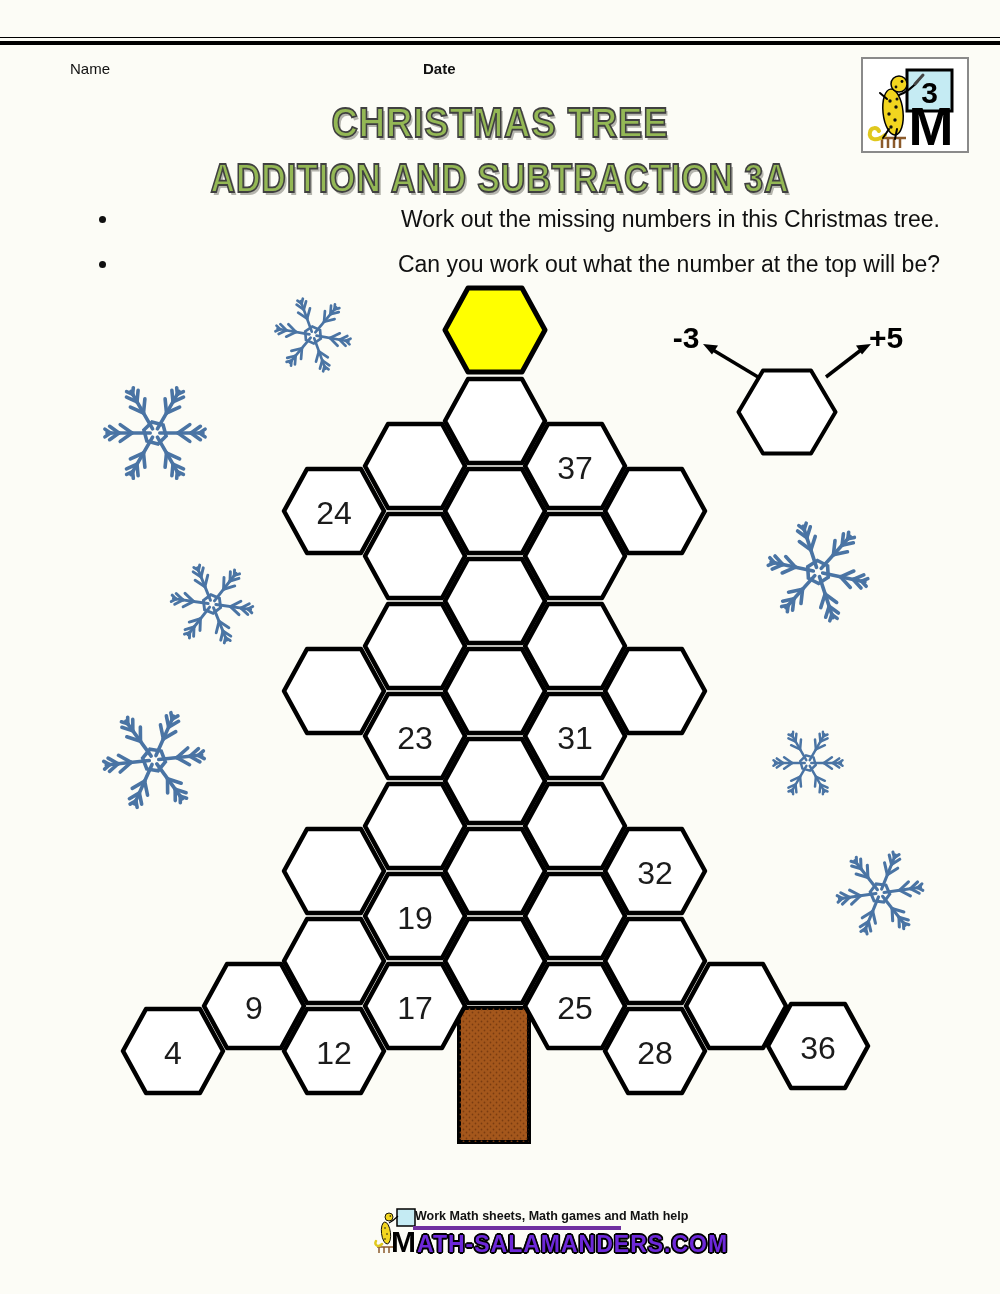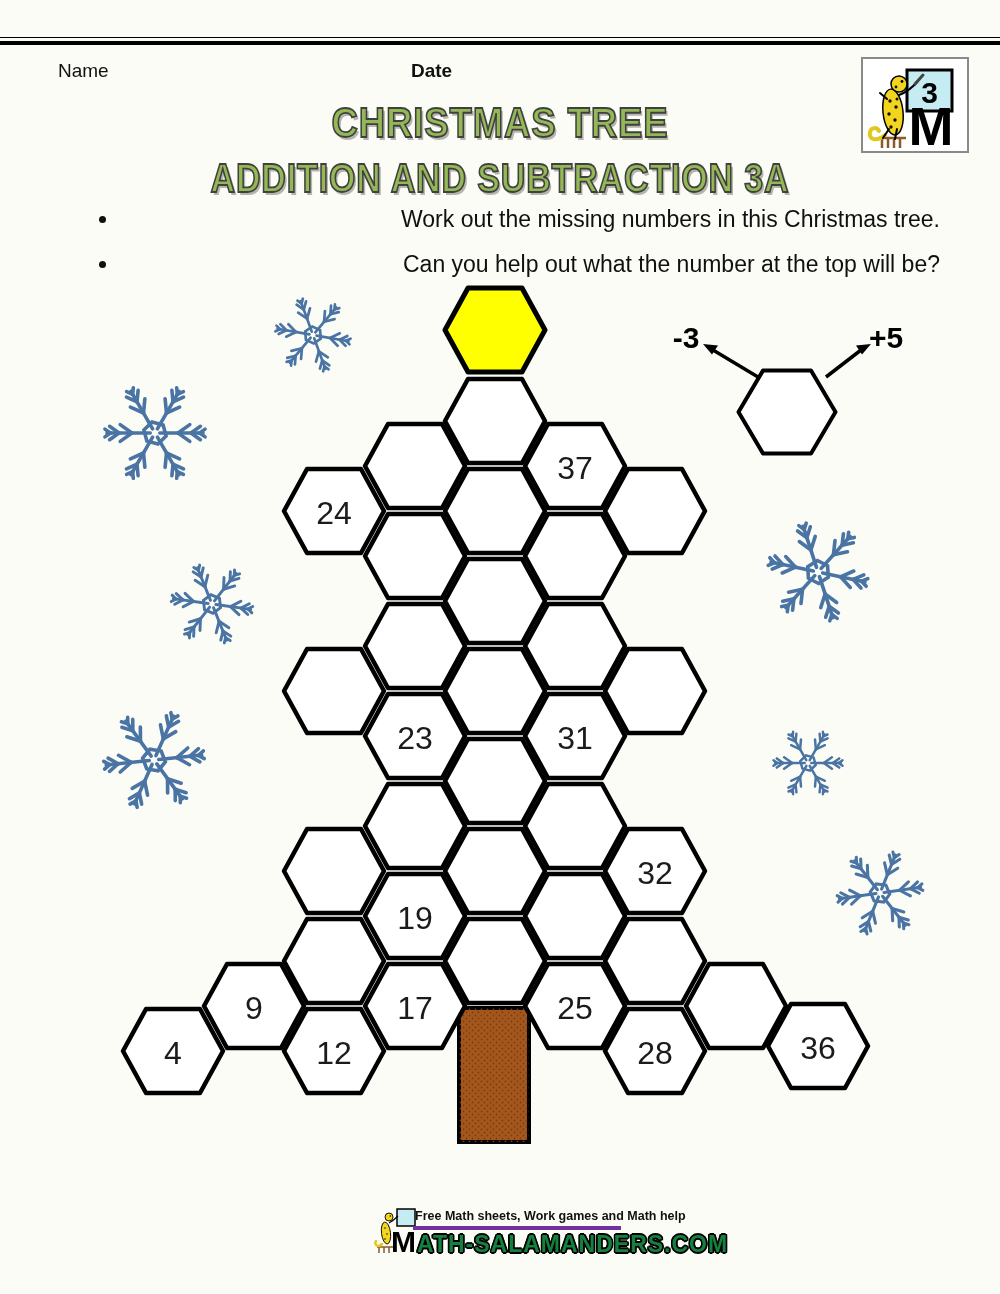--- a/index.html
+++ b/index.html
@@ -8,7 +8,7 @@
         font-family:"Liberation Sans",sans-serif;}
   .top-rule{position:absolute;left:0;top:37px;width:1000px;height:3px;
             border-top:1.5px solid #000;border-bottom:4px solid #000;}
-  .field-label{position:absolute;top:60px;font-size:19px;color:#111;}
+  .field-label{position:absolute;top:60px;font-size:15px;color:#111;margin-left:12px;}
   .name-label{left:58px;}
   .date-label{left:411px;font-weight:bold;}
   .logo-box{position:absolute;left:861px;top:57px;width:104px;height:92px;

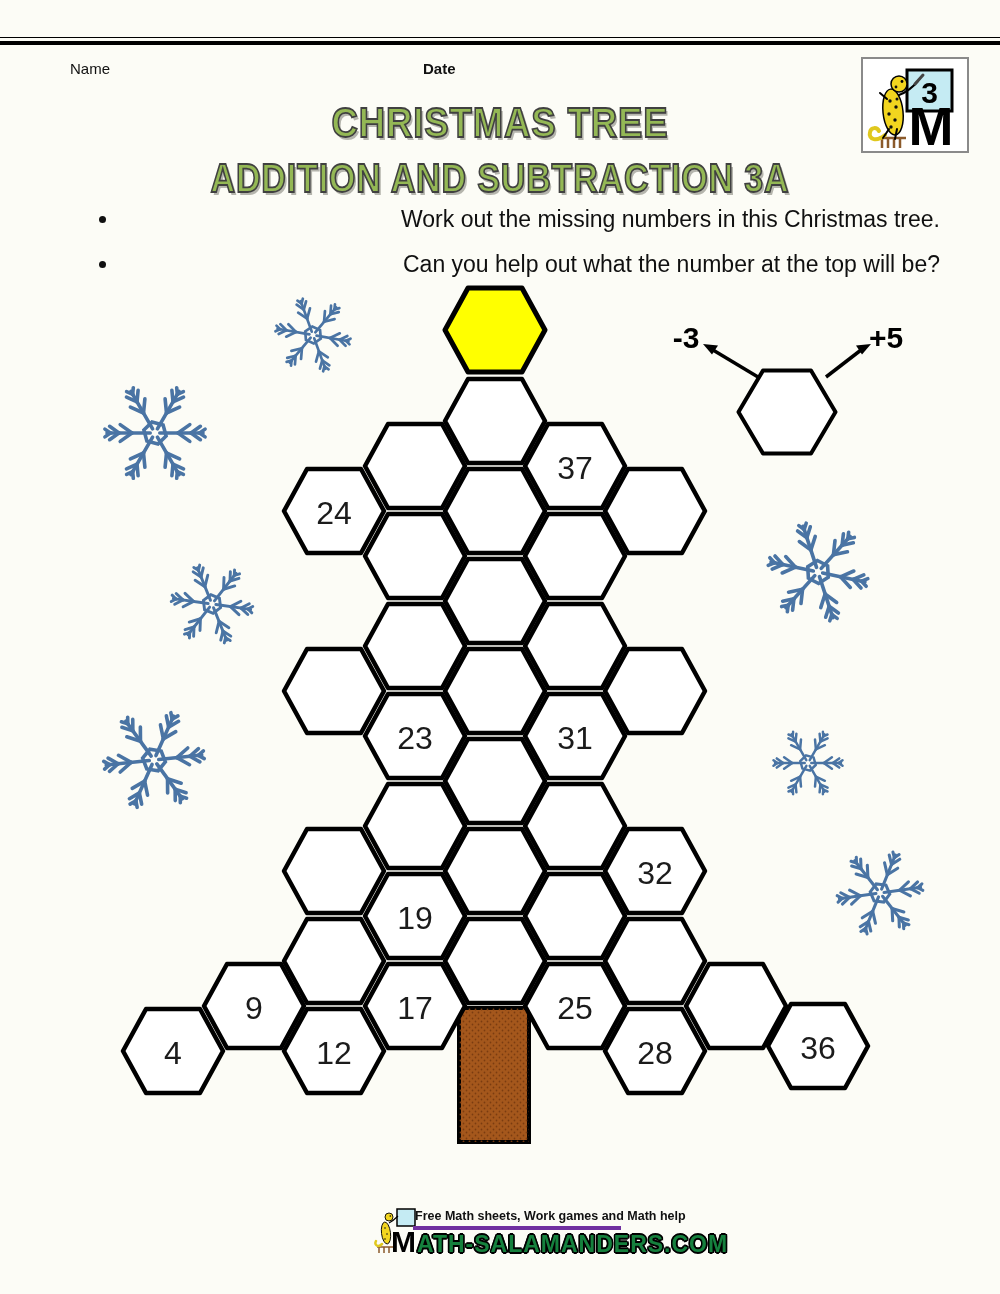--- a/index.html
+++ b/index.html
@@ -88,7 +88,7 @@
 
   <ul class="instructions">
       <li>Work out the missing numbers in this Christmas tree.</li>
-      <li>Can you help out what the number at the top will be?</li>
+      <li>Can you work out what the number at the top will be?</li>
     </ul>
 
   <svg class="scene" width="1000" height="1294" viewBox="0 0 1000 1294">

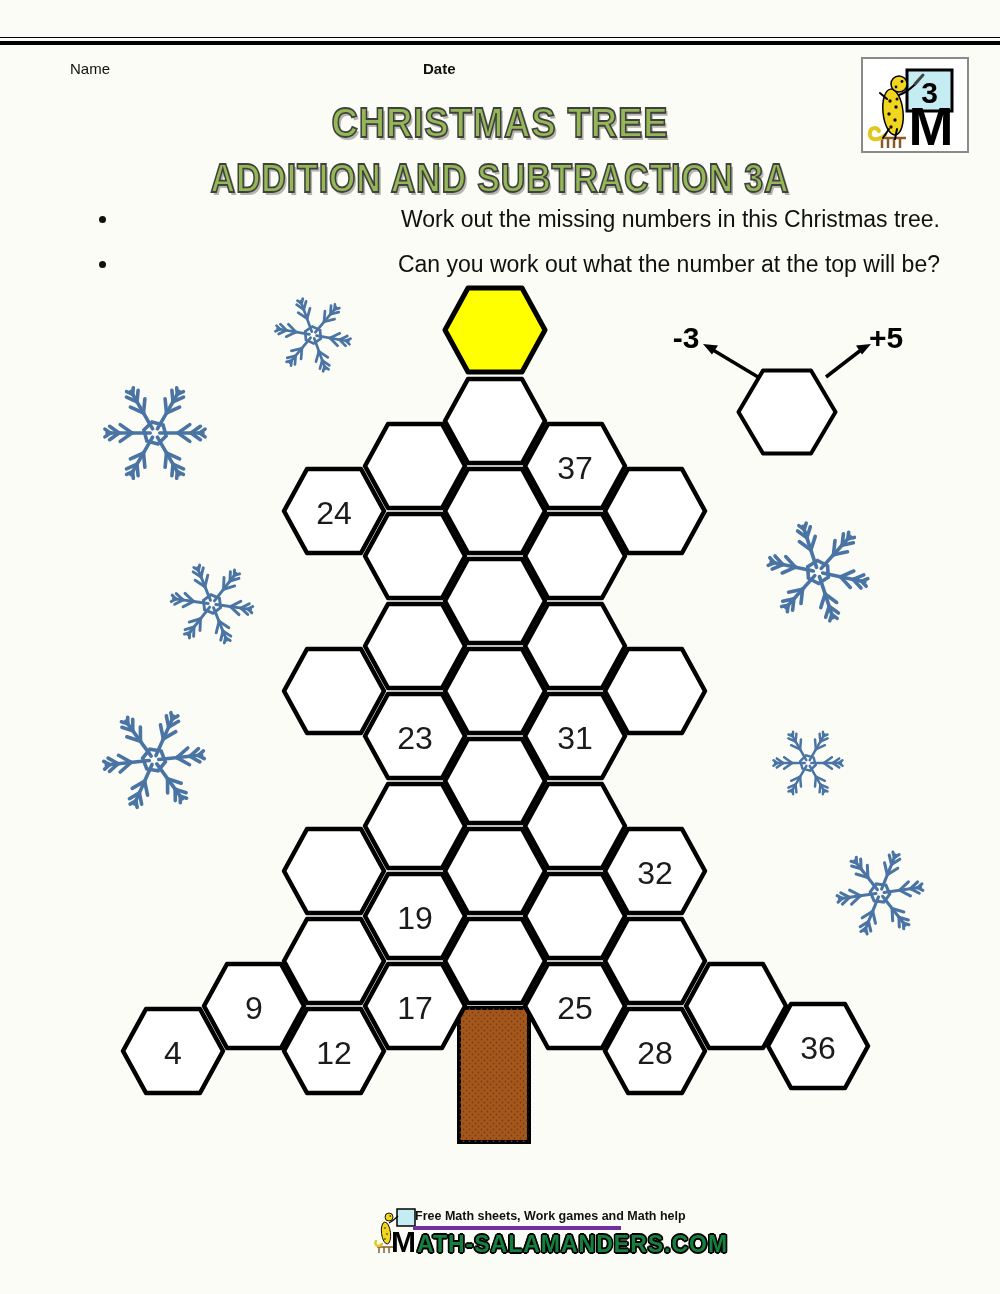--- a/index.html
+++ b/index.html
@@ -575,7 +575,7 @@
         <circle cx="12" cy="31" r="0.8"></circle>
       </g>
     </svg>
-    <div class="footer-tagline">Free Math sheets, Work games and Math help</div>
+    <div class="footer-tagline">Work Math sheets, Math games and Math help</div>
     <div class="footer-rule" style="background: rgb(112, 48, 160);"></div>
     <div class="footer-site">
       <span class="site-m">M</span><span class="site-rest">ATH-SALAMANDERS.COM</span>

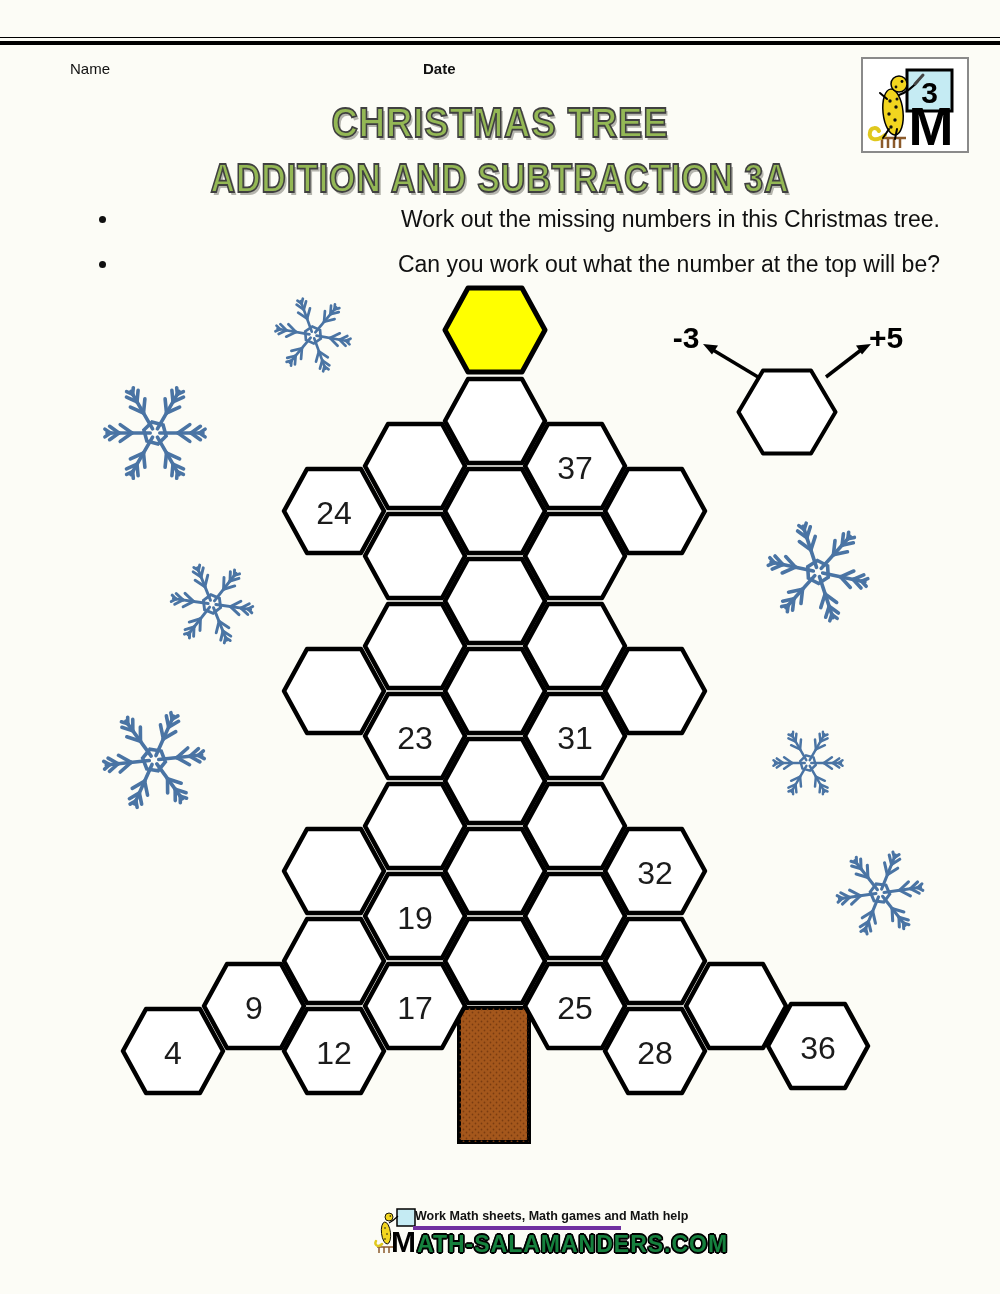--- a/index.html
+++ b/index.html
@@ -34,7 +34,7 @@
   .footer-site{position:absolute;left:18px;top:20px;white-space:nowrap;
                font-weight:bold;letter-spacing:1px;}
   .site-m{font-size:30px;color:#000;}
-  .site-rest{font-size:23px;color:#15803d;
+  .site-rest{font-size:23px;color:#6d28d9;
      text-shadow:-1.4px -1.4px 0 #000,1.4px -1.4px 0 #000,-1.4px 1.4px 0 #000,
                  1.4px 1.4px 0 #000,0 1.6px 0 #000,0 -1.6px 0 #000,
                  1.6px 0 0 #000,-1.6px 0 0 #000;}

